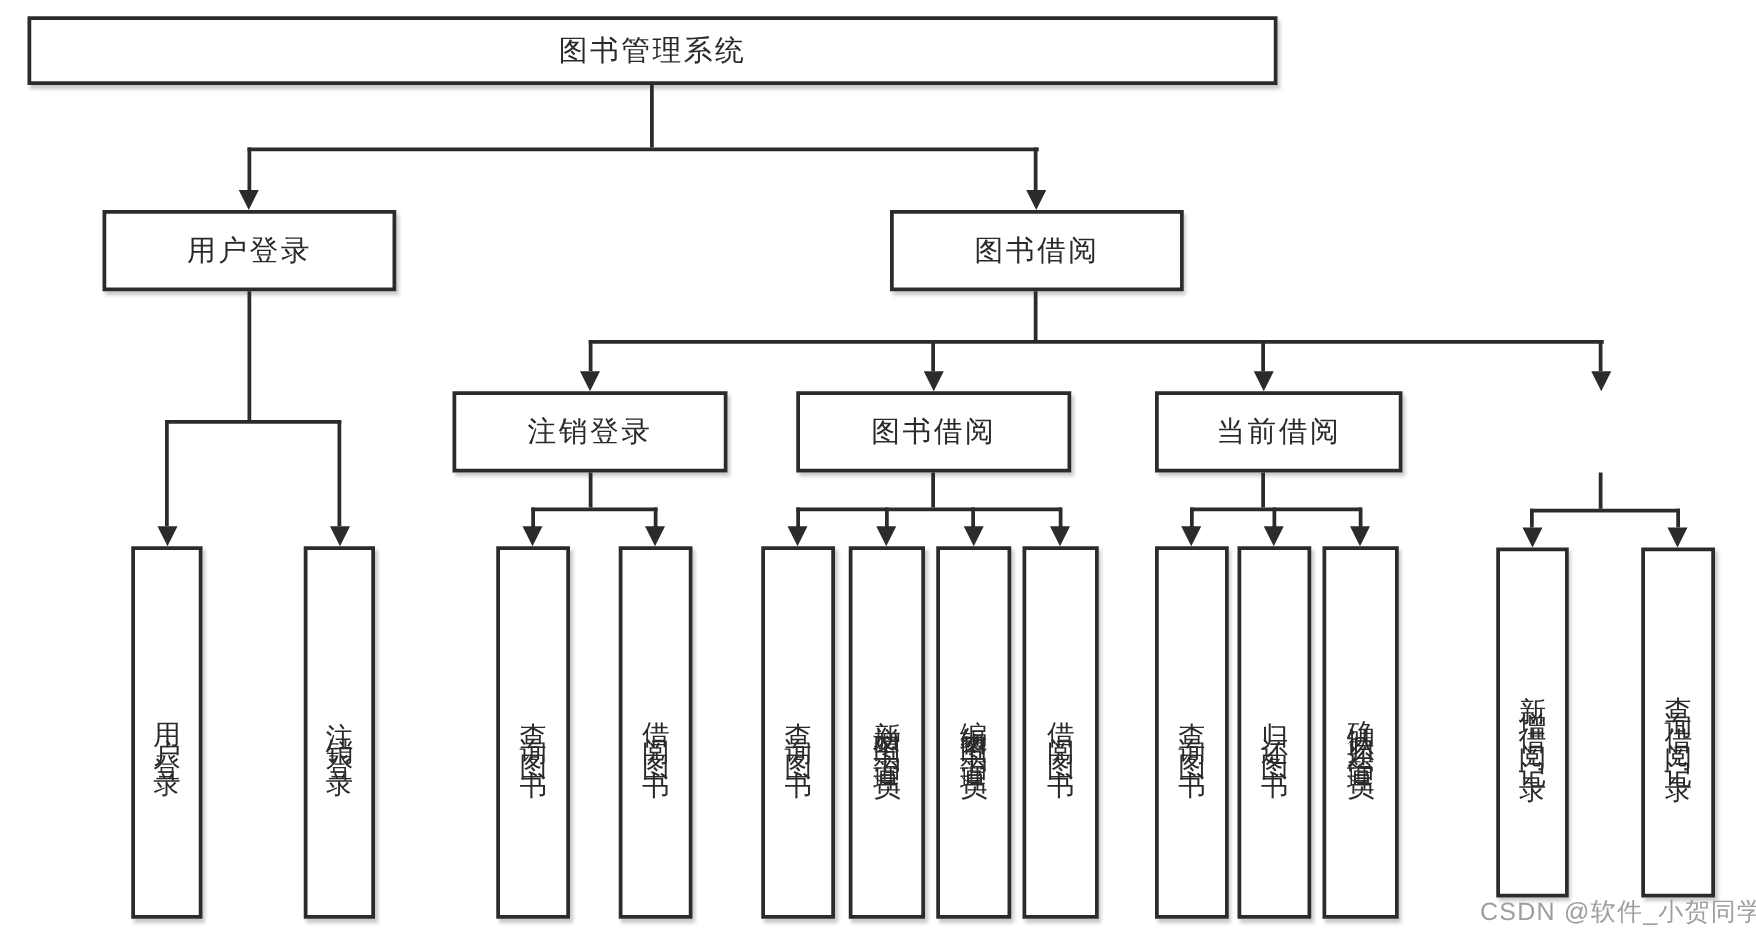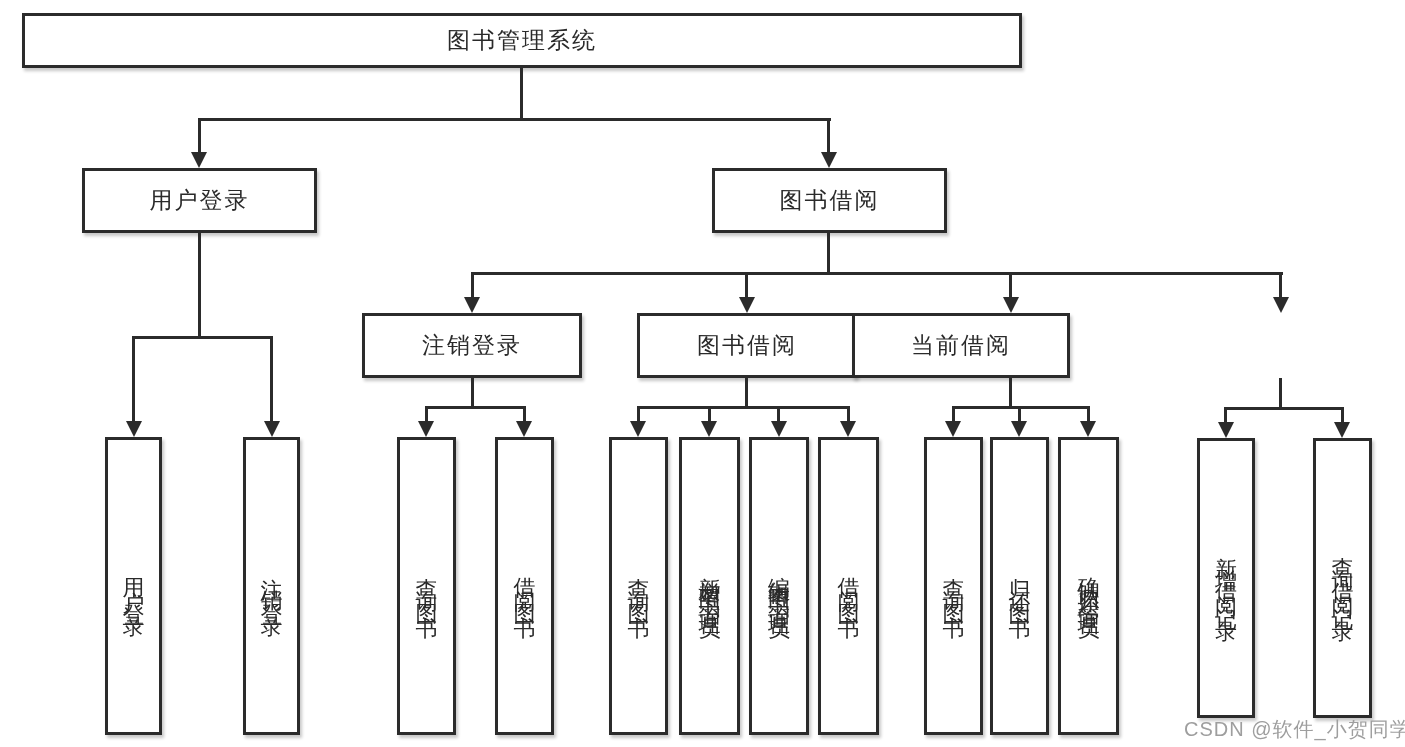--- a/index.html
+++ b/index.html
@@ -74,7 +74,7 @@
   <div class="box" style="left:637px;top:313px;width:220px;height:65px">
     <span class="hlabel">图书借阅</span>
   </div>
-  <div class="box" style="left:852px;top:313px;width:218px;height:65px">
+  <div class="box" style="left:924px;top:313px;width:198px;height:65px">
     <span class="hlabel">当前借阅</span>
   </div>
 

